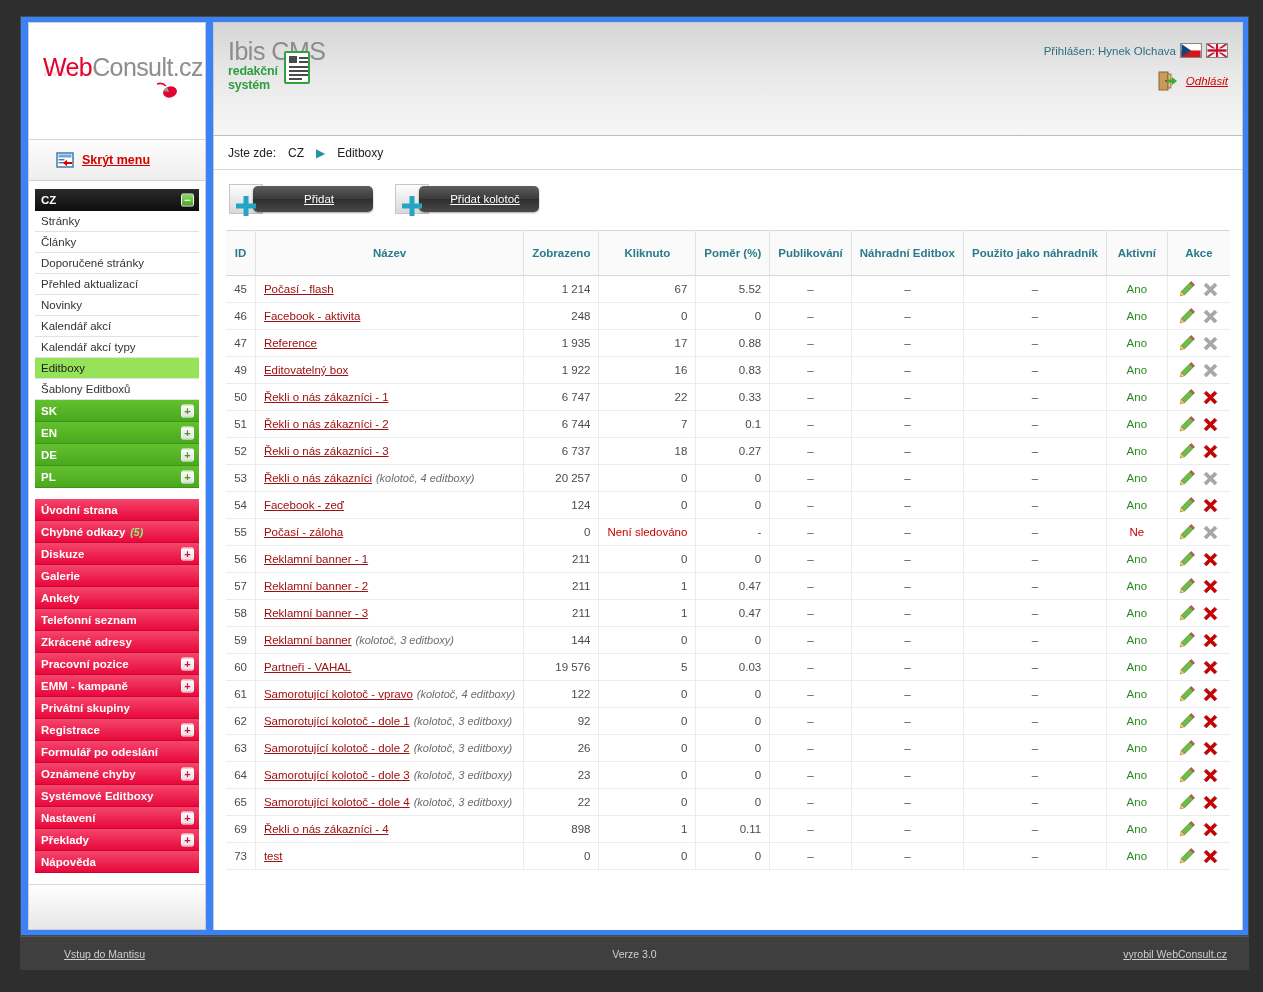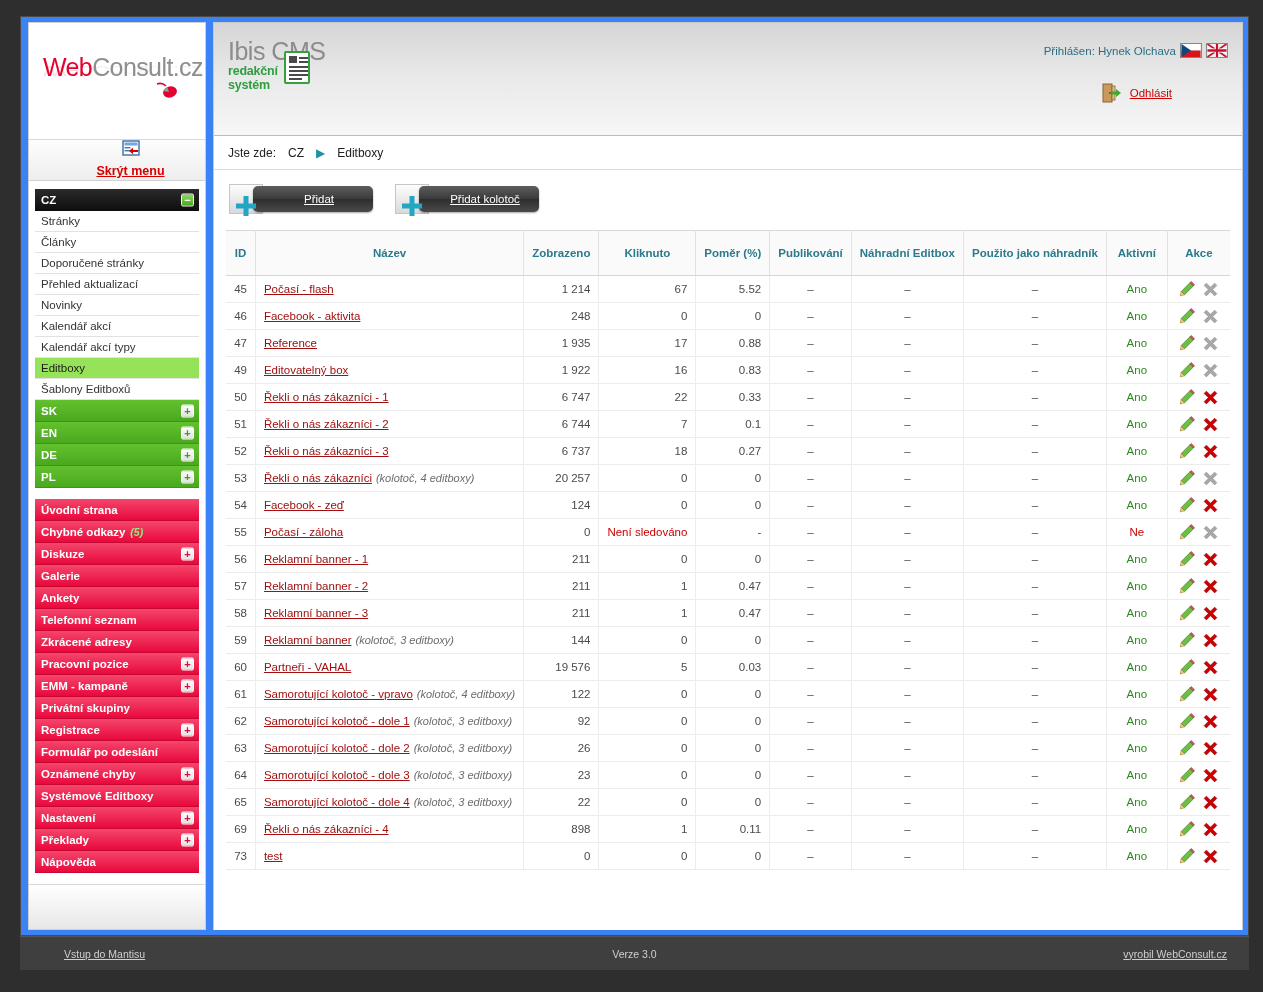--- a/index.html
+++ b/index.html
@@ -215,7 +215,7 @@
   .login-row { display: flex; align-items: center; justify-content: flex-end; gap: 4px; }
   .login-name { font-size: 11.5px; color: #2b6f84; }
   .flag { width: 22px; height: 15px; display:block; border: 1px solid #888;}
-  .logout-row { display:flex; align-items:center; justify-content:center; gap:8px; margin-top: 24px;}
+  .logout-row { display:flex; align-items:center; justify-content:flex-end; gap:8px; margin-top: 12px; font-style: italic;}
   .logout-link { color:#d00000; font-size:11.5px; text-decoration: underline; cursor:pointer;}
 
   .breadcrumb {

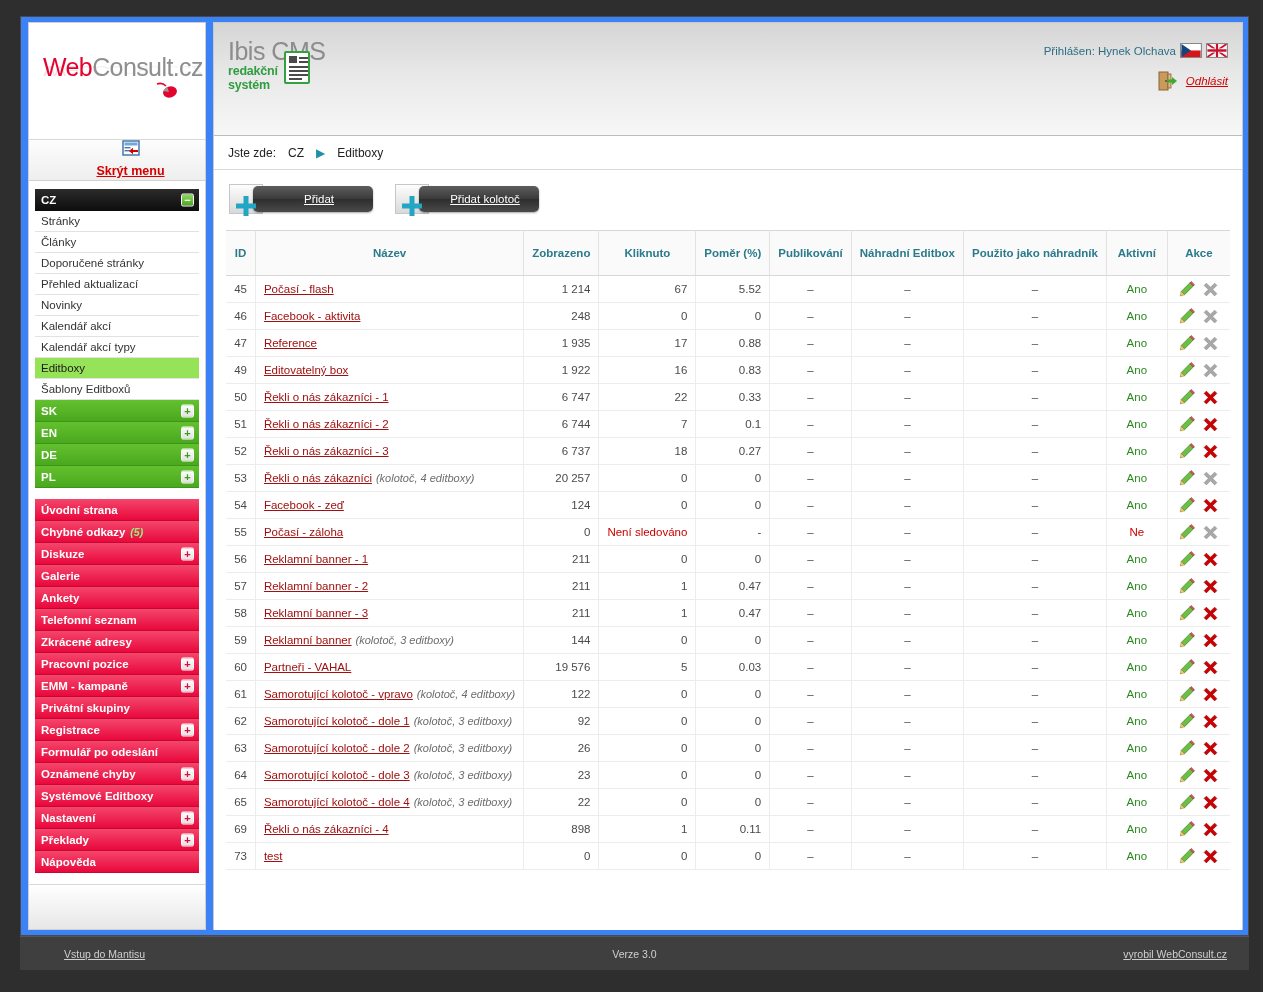--- a/index.html
+++ b/index.html
@@ -73,7 +73,6 @@
     display: flex; align-items: center;
     padding-left: 27px;
     gap: 8px;
-    flex-direction: column;
   }
   .hide-menu .hm-label {
     color: #d40000;

